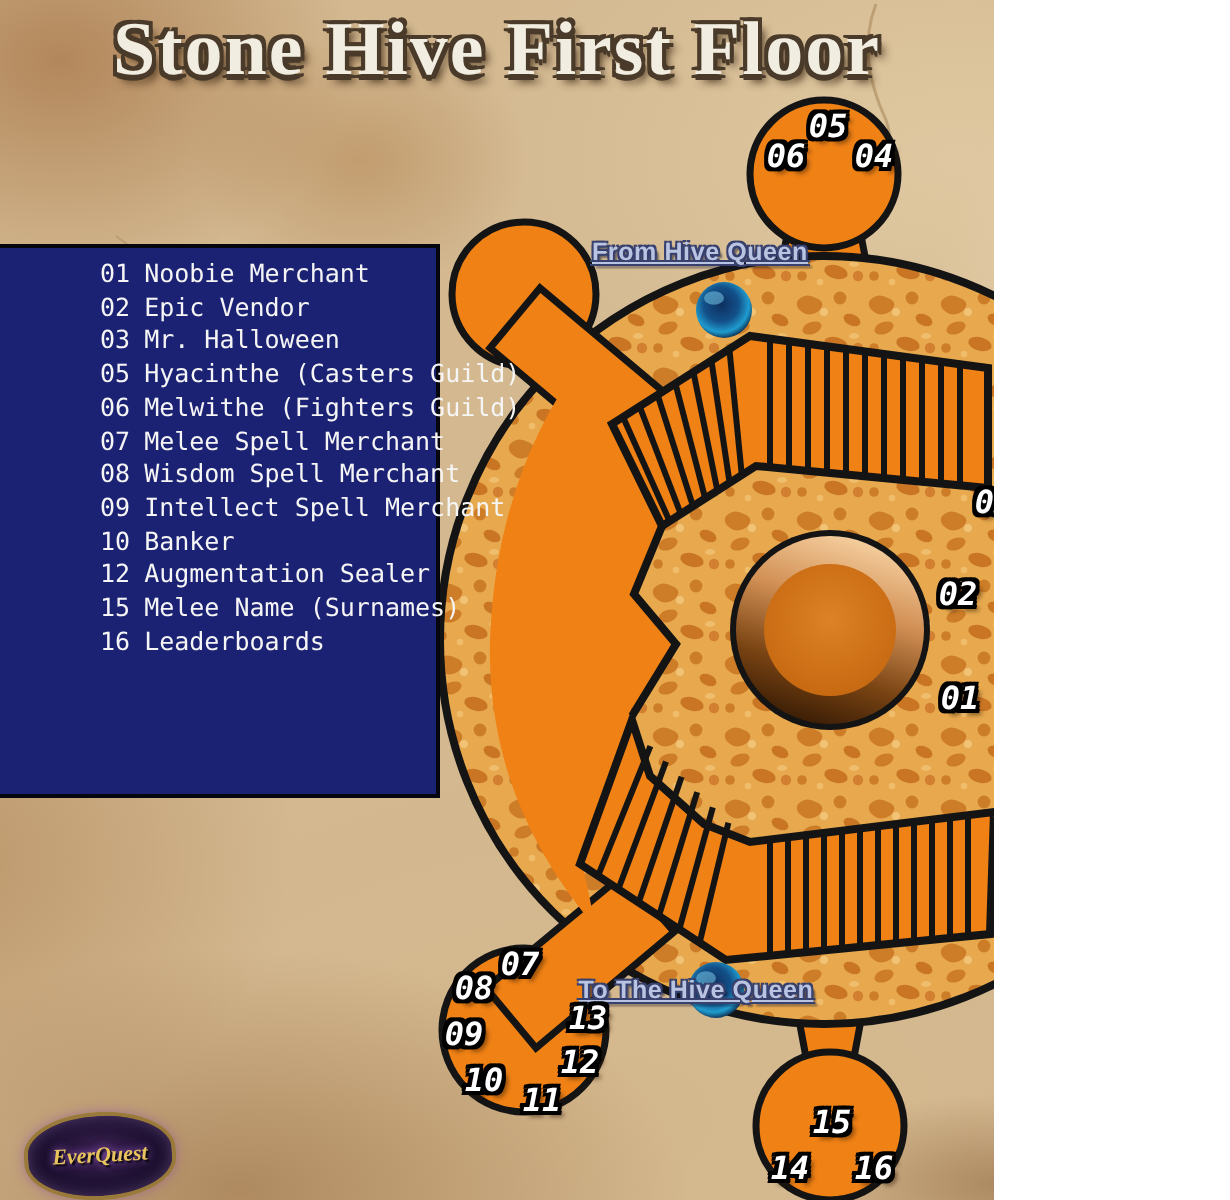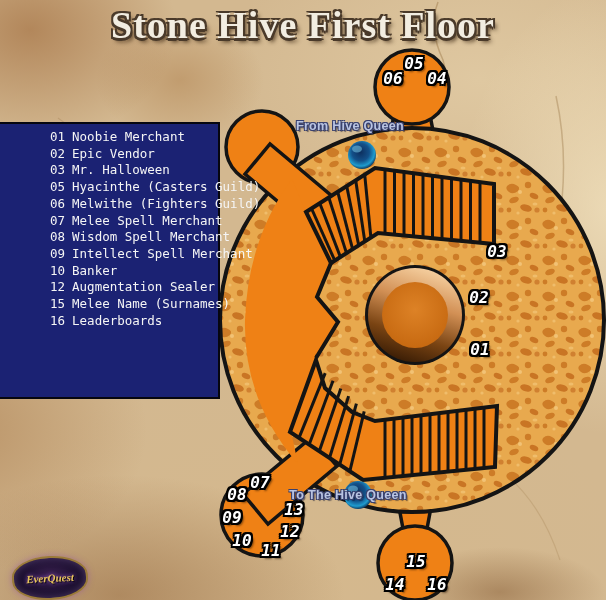--- a/index.html
+++ b/index.html
@@ -4,7 +4,7 @@
 <style>
   html,body{margin:0;padding:0;}
   .stage{
-    position:relative;width:606px;height:600px;overflow:hidden;
+    position:relative;width:497px;height:600px;overflow:hidden;
     font-family:"Liberation Sans",sans-serif;
     background:
       radial-gradient(ellipse 210px 160px at 30px 30px, rgba(146,86,38,.50), transparent 70%),

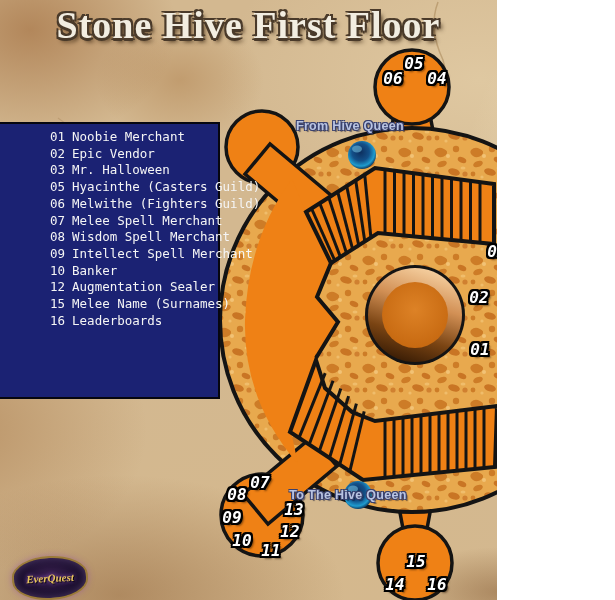--- a/index.html
+++ b/index.html
@@ -46,6 +46,7 @@
     font:bold 12.5px "Liberation Sans",sans-serif;color:#b9c4e2;letter-spacing:.3px;
     text-shadow:-1px -1px 0 #38406e, 1px -1px 0 #38406e, -1px 1px 0 #38406e,
                  1px 1px 0 #38406e, 2px 2px 1px rgba(18,22,48,.55);
+    text-decoration:underline;
   }
   .eq-logo{
     position:absolute;left:12px;top:556px;width:72px;height:40px;

